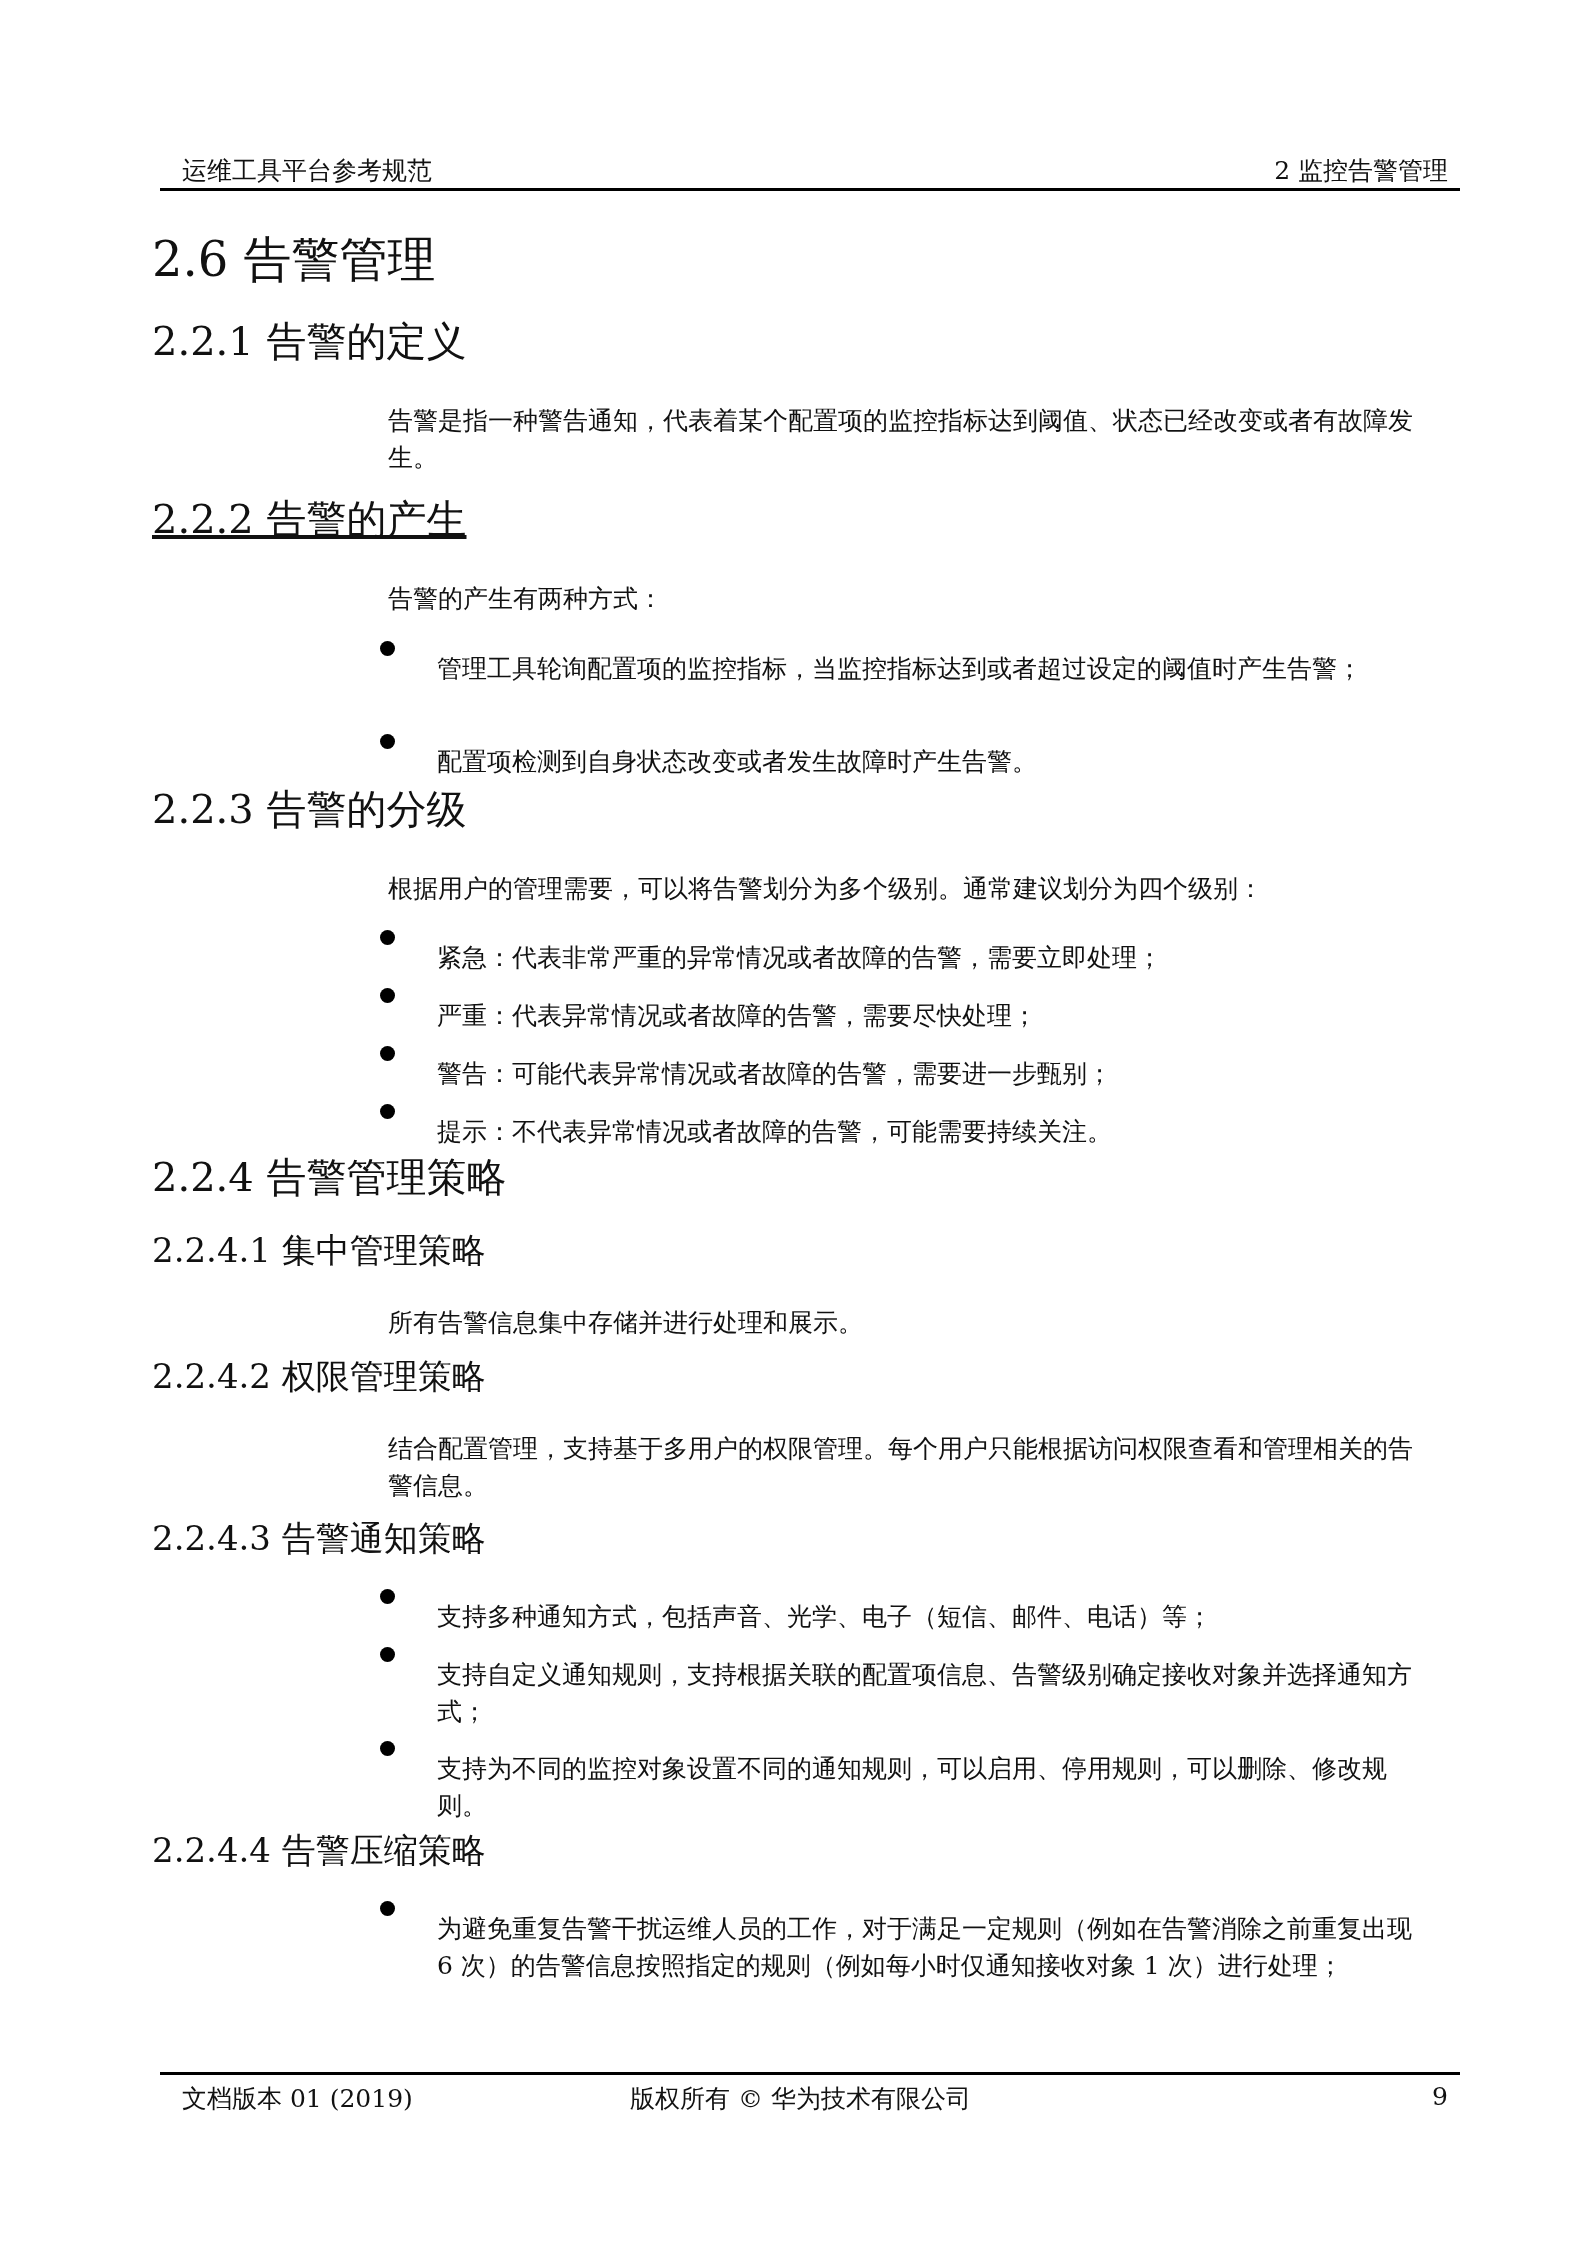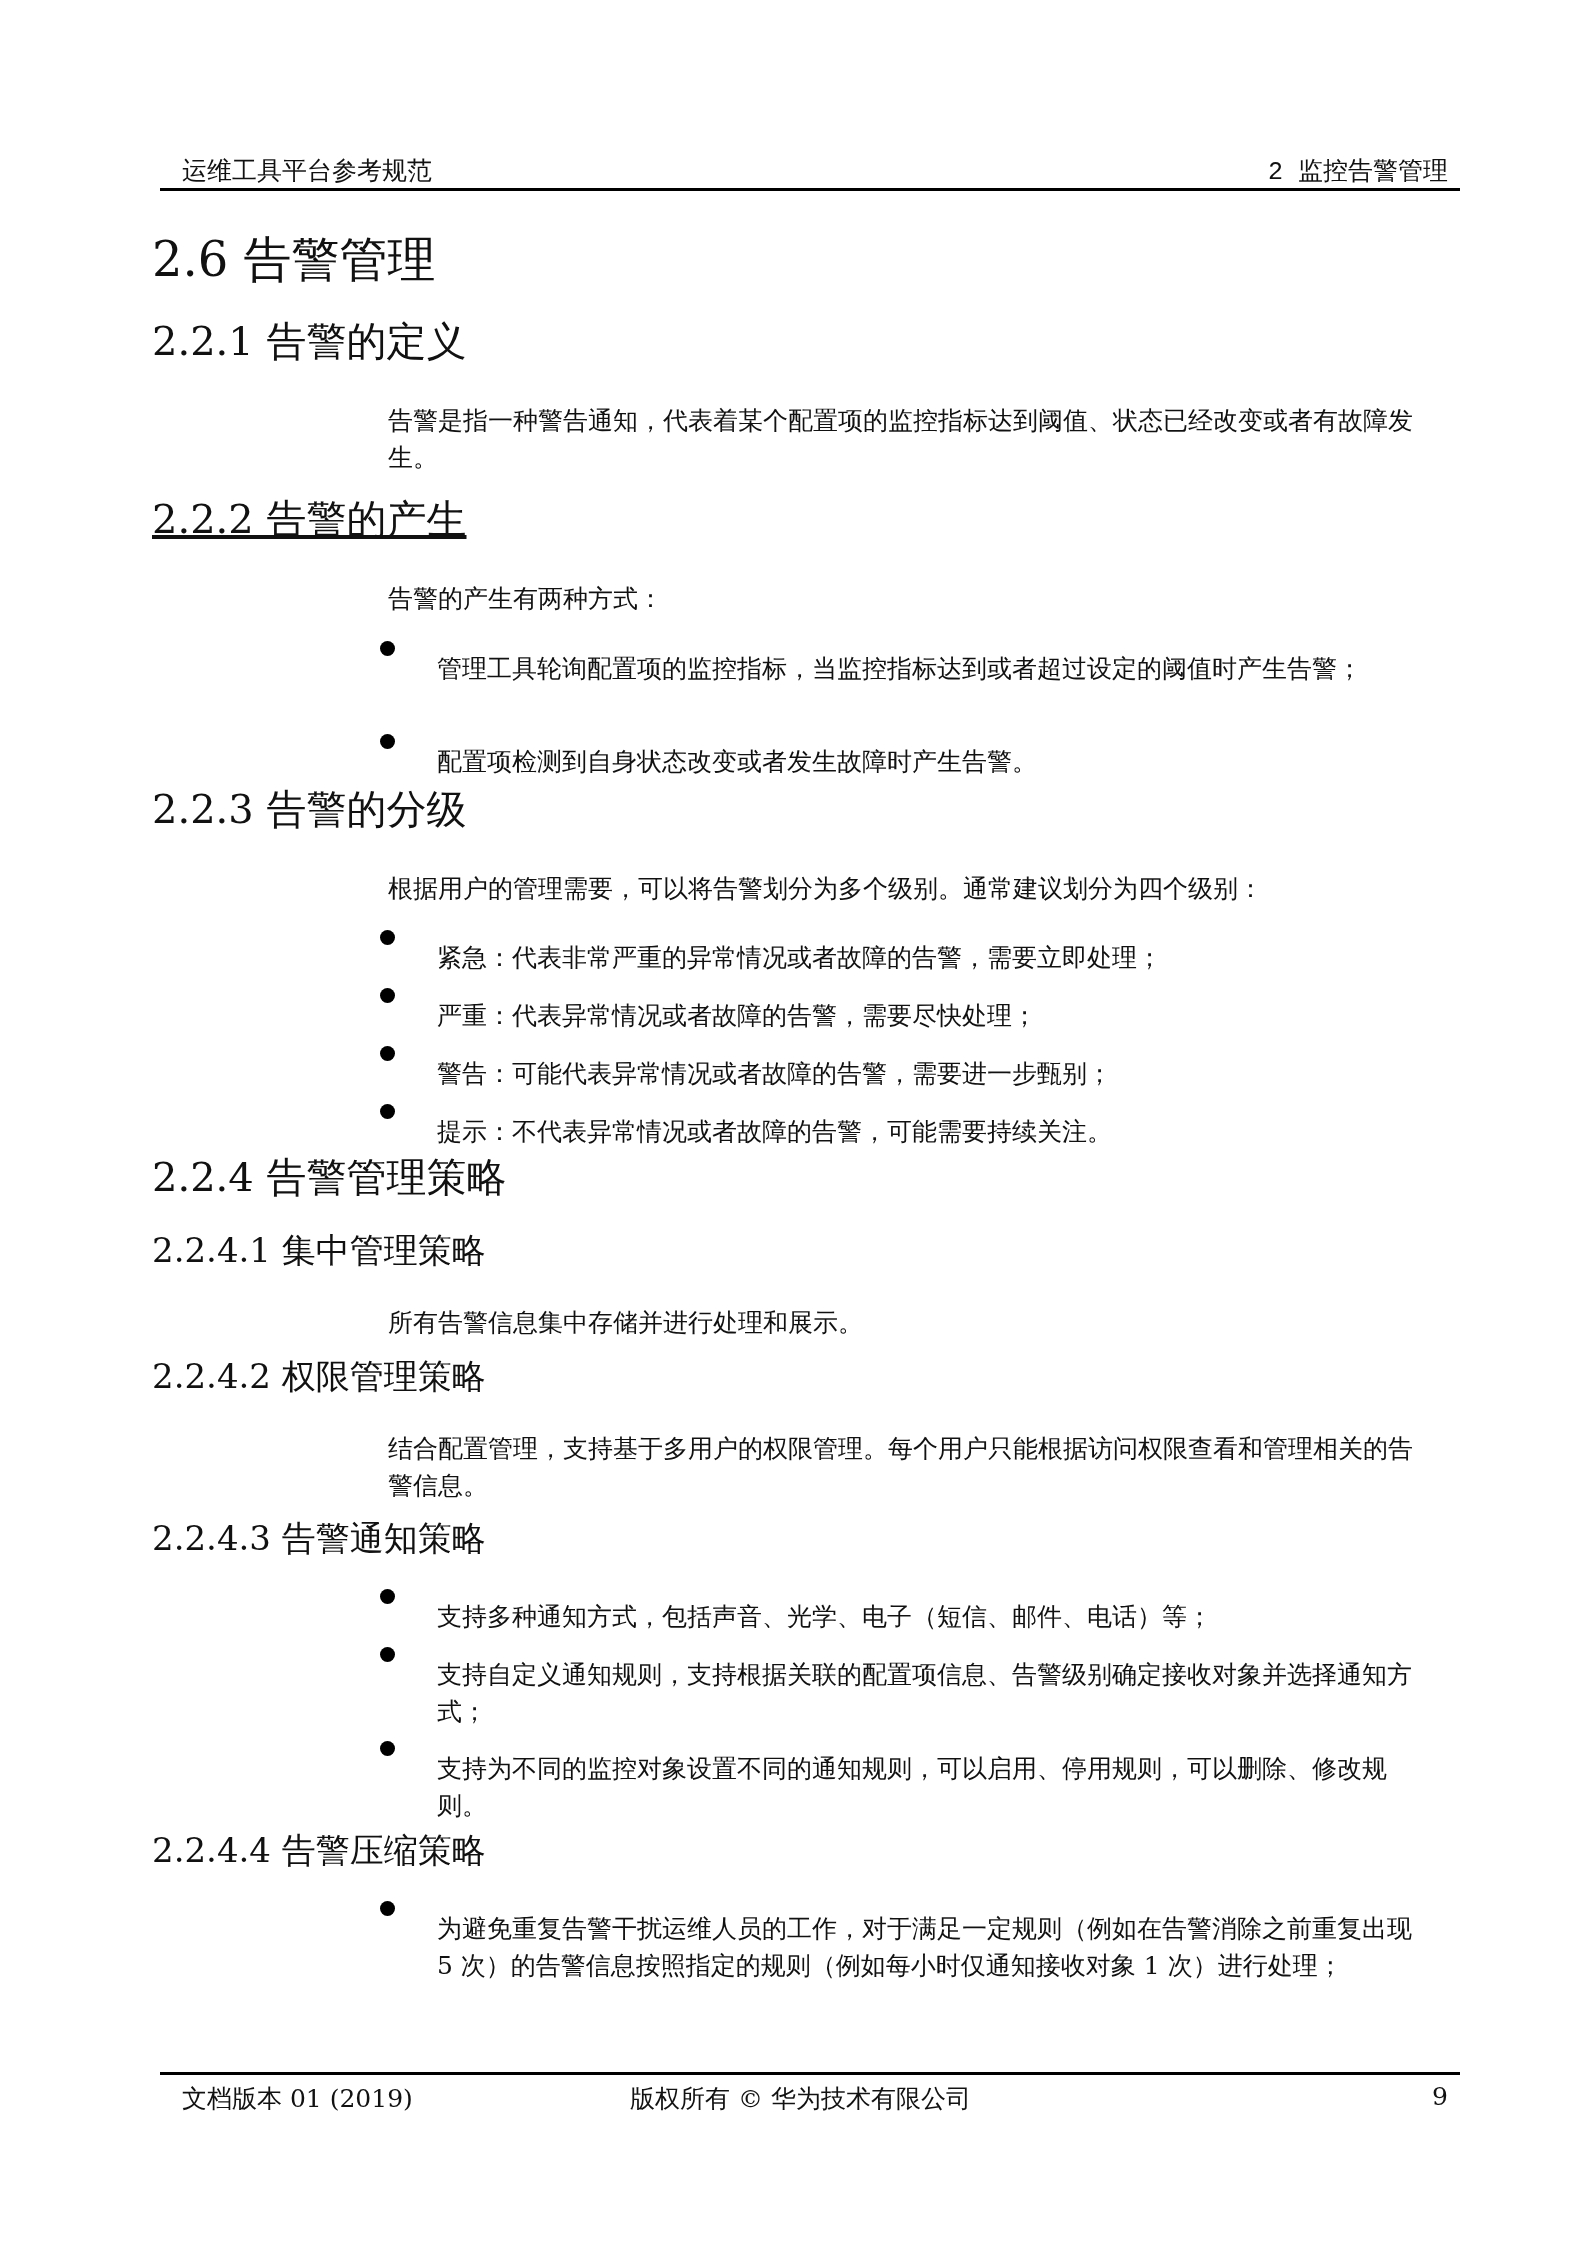--- a/index.html
+++ b/index.html
@@ -7,7 +7,7 @@
          font-family: "DejaVu Serif", "Liberation Serif", serif; color: #111; }
   .header { position: absolute; left: 170px; top: 150px; width: 1290px; height: 40px; }
   .header .left { position: absolute; left: 12px; top: 4px; font-size: 25px; }
-  .header .right { position: absolute; right: 12px; top: 4px; font-size: 25px; font-family: Liberation Mono, monospace; }
+  .header .right { position: absolute; right: 12px; top: 4px; font-size: 25px; }
   .header-rule { position: absolute; left: 160px; top: 188px; width: 1300px; height: 3px; background: #000; }
   .footer-rule { position: absolute; left: 160px; top: 2072px; width: 1300px; height: 3px; background: #000; }
   .footer { position: absolute; left: 170px; top: 2078px; width: 1290px; height: 40px; font-size: 25px; }

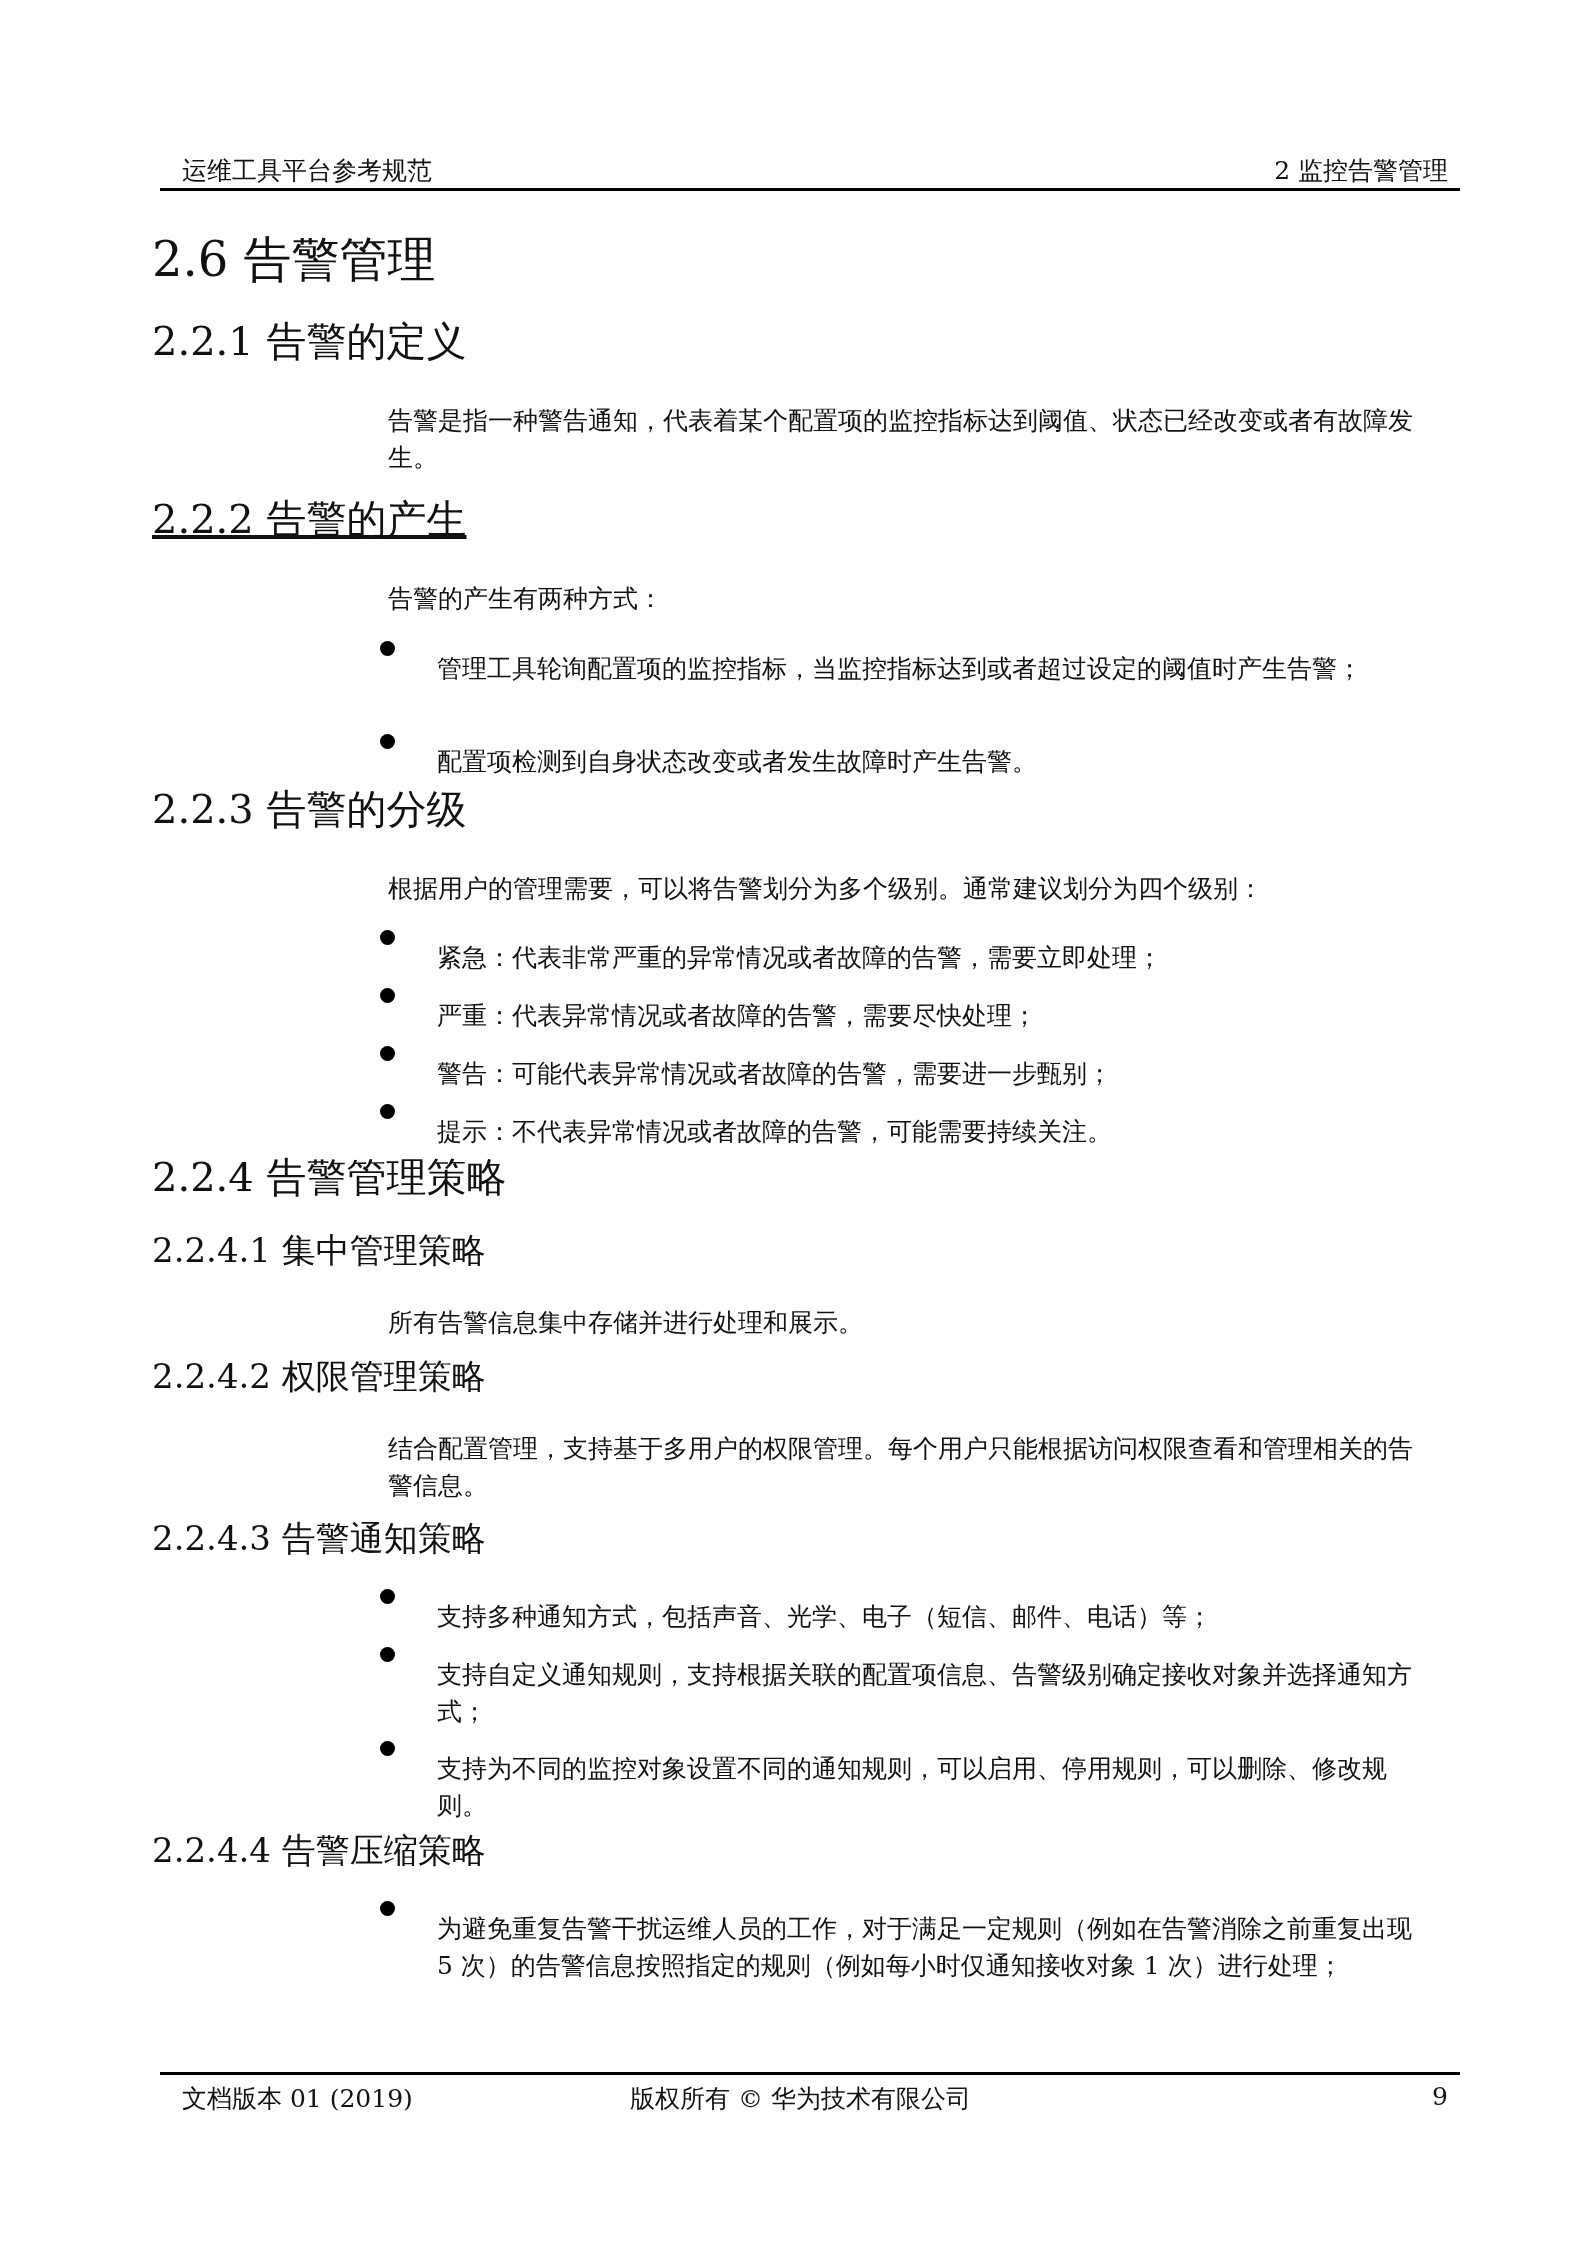--- a/index.html
+++ b/index.html
@@ -92,7 +92,7 @@
 <h3 class="h3" style="top:1828px;">2.2.4.4 告警压缩策略</h3>
 <div class="bullet" style="top:1890px;">
   <span class="dot"></span>
-  <span class="text">为避免重复告警干扰运维人员的工作，对于满足一定规则（例如在告警消除之前重复出现 5 次）的告警信息按照指定的规则（例如每小时仅通知接收对象 1 次）进行处理；</span>
+  <span class="text">为避免重复告警干扰运维人员的工作，对于满足一定规则（例如在告警消除之前重复出现 6 次）的告警信息按照指定的规则（例如每小时仅通知接收对象 1 次）进行处理；</span>
 </div>
 
 <div class="footer-rule"></div>

